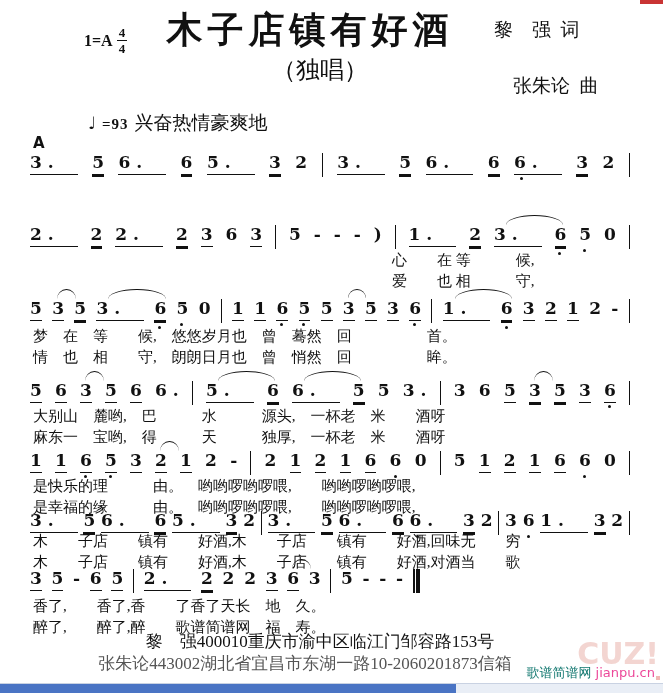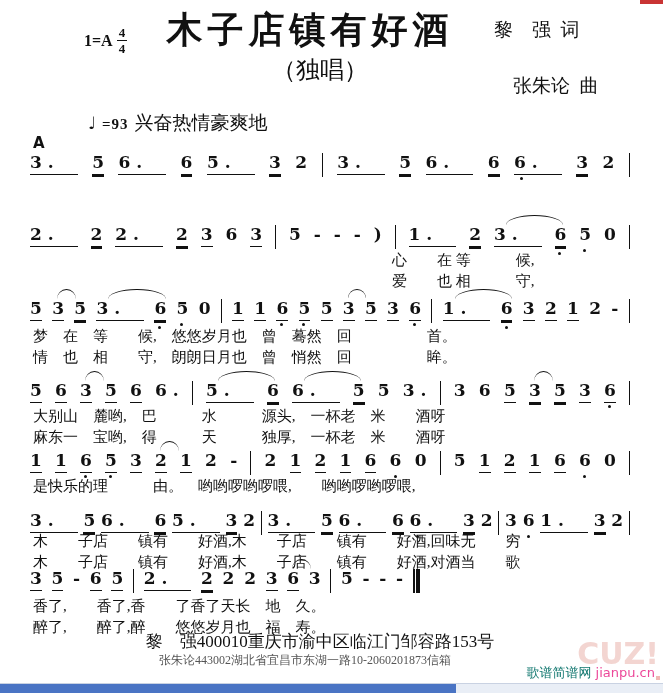--- a/index.html
+++ b/index.html
@@ -263,7 +263,7 @@
   <div class="lyrics ly2"><div class="lyric-row">心　　在 等　　　候,</div><div class="lyric-row">爱　　也 相　　　守,</div></div>
   <div class="lyrics ly3"><div class="lyric-row">梦　在　等　　候,　悠悠岁月也　曾　蓦然　回　　　　　首。</div><div class="lyric-row">情　也　相　　守,　朗朗日月也　曾　悄然　回　　　　　眸。</div></div>
   <div class="lyrics ly4"><div class="lyric-row">大别山　麓哟,　巴　　　水　　　源头,　一杯老　米　　酒呀</div><div class="lyric-row">麻东一　宝哟,　得　　　天　　　独厚,　一杯老　米　　酒呀</div></div>
-  <div class="lyrics ly5"><div class="lyric-row">是快乐的理　　　由。　哟哟啰哟啰喂,　　哟哟啰哟啰喂,</div></div>
+  <div class="lyrics ly5"><div class="lyric-row">是快乐的理　　　由。　哟哟啰哟啰喂,　　哟哟啰哟啰喂,</div><div class="lyric-row">是幸福的缘　　　由。　哟哟啰哟啰喂,　　哟哟啰哟啰喂,</div></div>
   <div class="lyrics ly6"><div class="lyric-row">木　　子店　　镇有　　好酒,木　　子店　　镇有　　好酒,回味无　　穷</div><div class="lyric-row">木　　子店　　镇有　　好酒,木　　子店　　镇有　　好酒,对酒当　　歌</div></div>
   <div class="lyrics ly7"><div class="lyric-row">香了,　　香了,香　　了香了天长　地　久。</div><div class="lyric-row">醉了,　　醉了,醉　　悠悠岁月也　福　寿。</div></div>
 

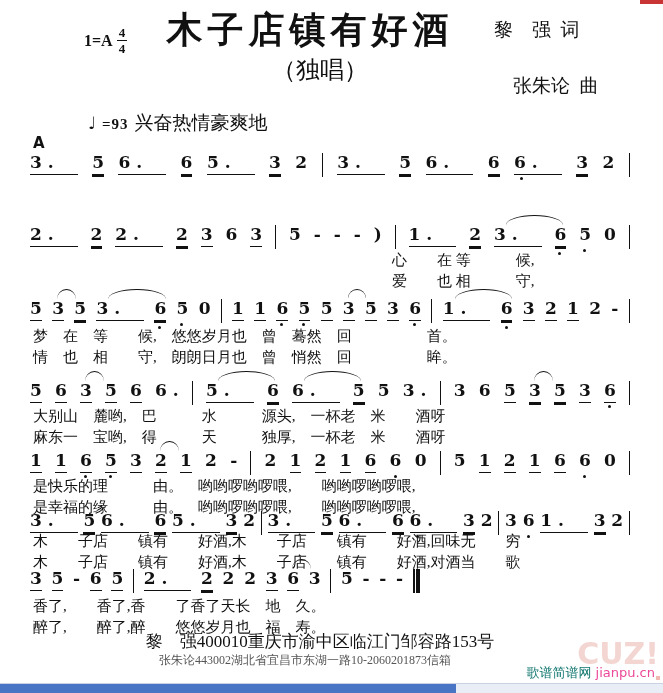--- a/index.html
+++ b/index.html
@@ -265,7 +265,7 @@
   <div class="lyrics ly4"><div class="lyric-row">大别山　麓哟,　巴　　　水　　　源头,　一杯老　米　　酒呀</div><div class="lyric-row">麻东一　宝哟,　得　　　天　　　独厚,　一杯老　米　　酒呀</div></div>
   <div class="lyrics ly5"><div class="lyric-row">是快乐的理　　　由。　哟哟啰哟啰喂,　　哟哟啰哟啰喂,</div><div class="lyric-row">是幸福的缘　　　由。　哟哟啰哟啰喂,　　哟哟啰哟啰喂,</div></div>
   <div class="lyrics ly6"><div class="lyric-row">木　　子店　　镇有　　好酒,木　　子店　　镇有　　好酒,回味无　　穷</div><div class="lyric-row">木　　子店　　镇有　　好酒,木　　子店　　镇有　　好酒,对酒当　　歌</div></div>
-  <div class="lyrics ly7"><div class="lyric-row">香了,　　香了,香　　了香了天长　地　久。</div><div class="lyric-row">醉了,　　醉了,醉　　悠悠岁月也　福　寿。</div></div>
+  <div class="lyrics ly7"><div class="lyric-row">香了,　　香了,香　　了香了天长　地　久。</div><div class="lyric-row">醉了,　　醉了,醉　　歌谱简谱网　福　寿。</div></div>
 
   <div class="footer1">黎　强400010重庆市渝中区临江门邹容路153号</div>
   <div class="footer2">张朱论443002湖北省宜昌市东湖一路10-2060201873信箱</div>

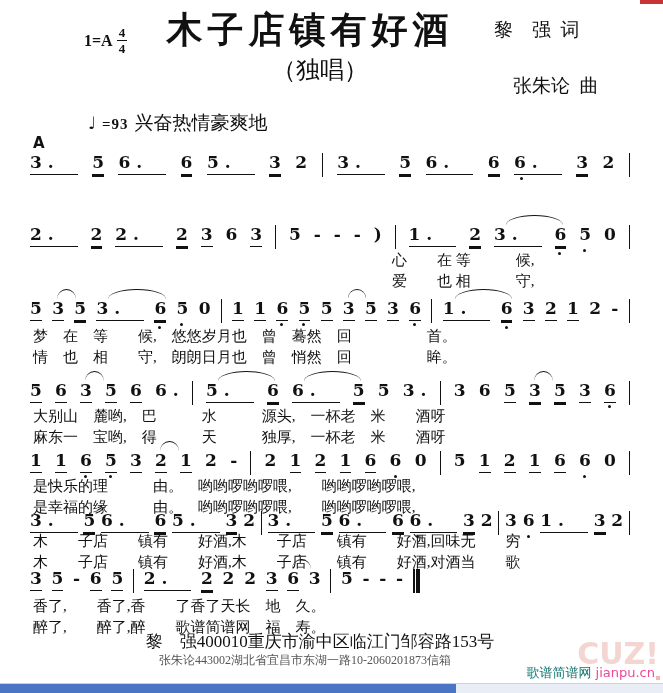--- a/index.html
+++ b/index.html
@@ -51,7 +51,7 @@
   .ly7{left:33px;top:596px;}
   
   .footer1{position:absolute;left:0;top:630px;width:640px;text-align:center;font-size:17px;}
-  .footer2{position:absolute;left:0;top:652px;width:610px;text-align:center;font-size:12px;color:#555;}
+  .footer2{position:absolute;left:0;top:652px;width:610px;text-align:center;font-size:17px;color:#555;}
   .wm-cuz{position:absolute;right:4px;top:636px;font-size:30px;font-weight:bold;
           color:#f3d5d1;font-family:"DejaVu Sans",sans-serif;}
   .wm{position:absolute;right:8px;top:664px;font-size:13px;font-family:"DejaVu Sans",sans-serif;}

